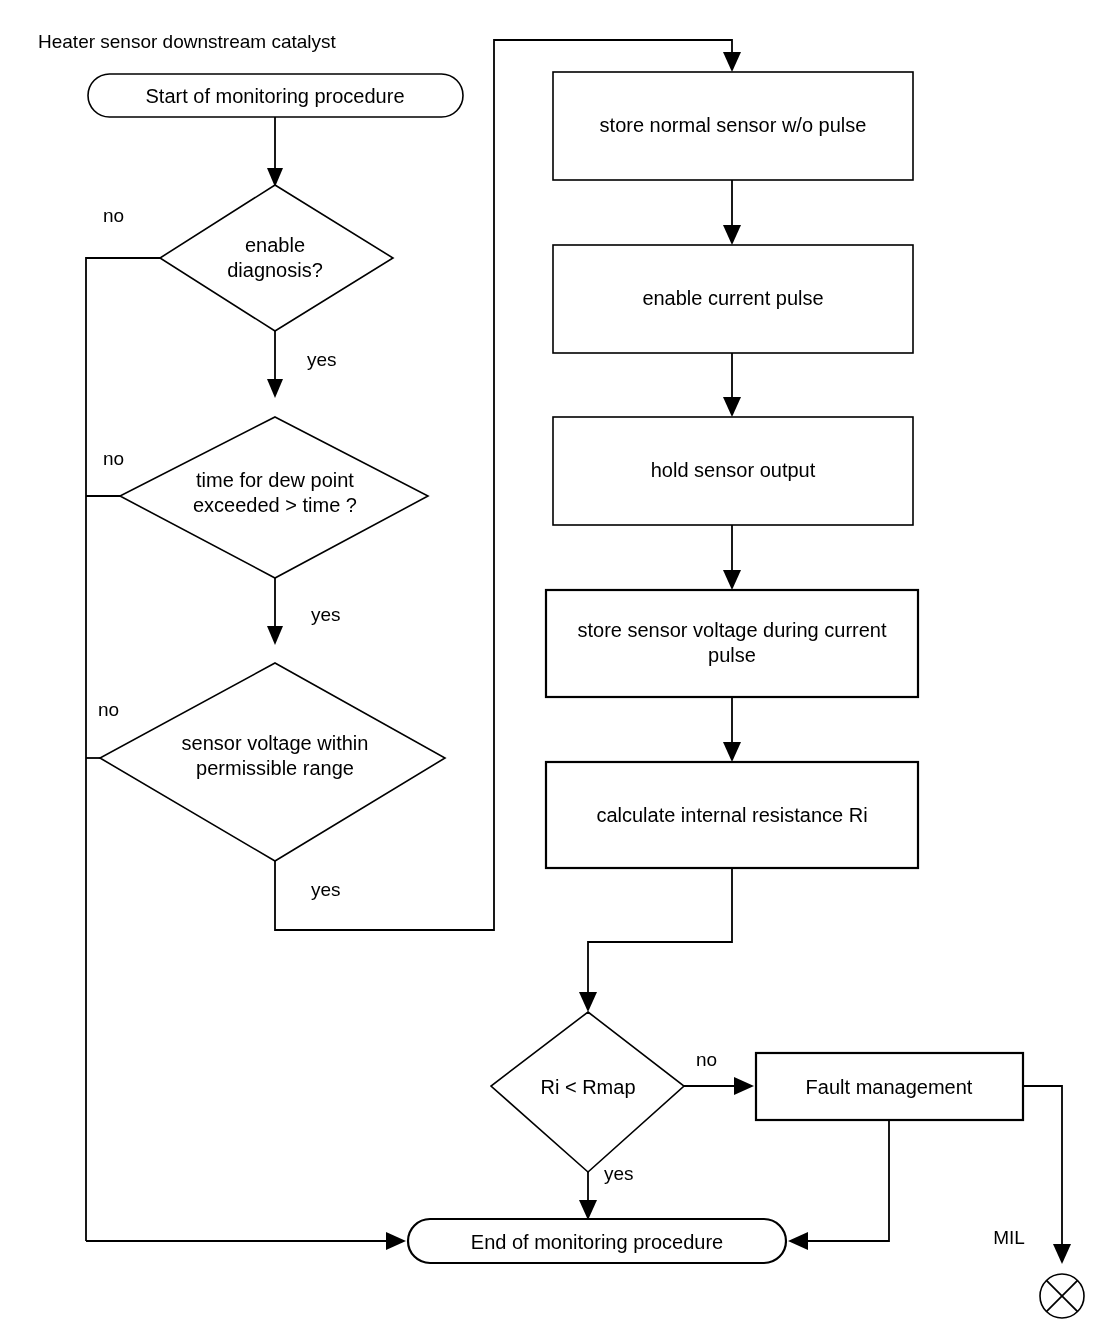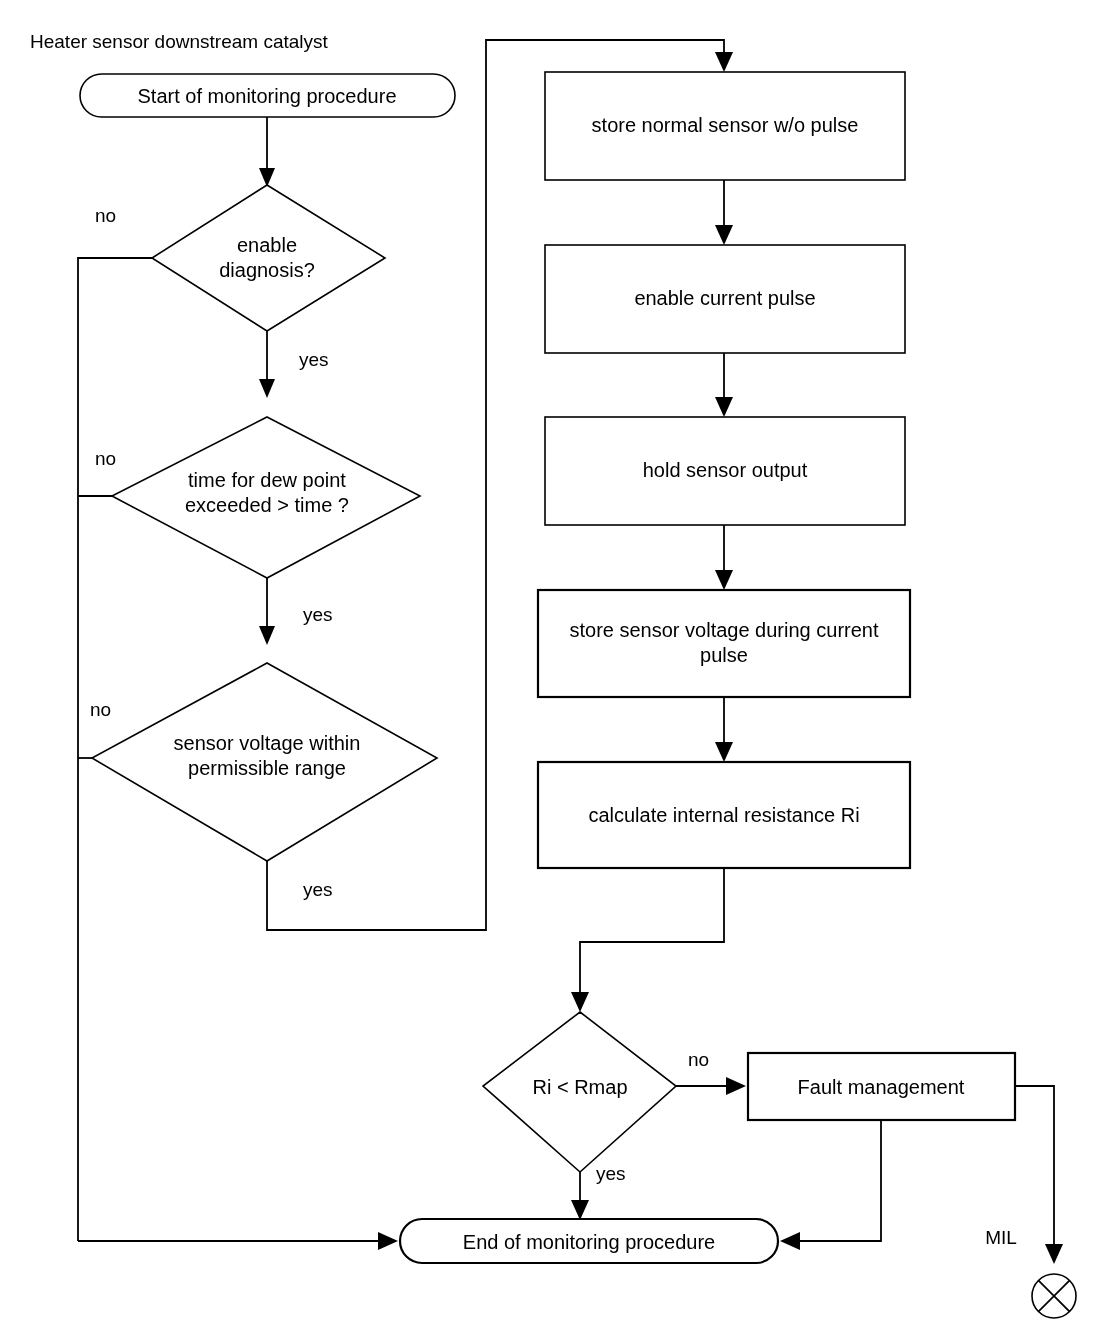--- a/index.html
+++ b/index.html
@@ -13,6 +13,7 @@
     height: 1338px;
     background: #ffffff;
     font-family: "Liberation Sans", sans-serif;
+    margin-left: 8px;
   }
   svg.flow {
     display: block;

